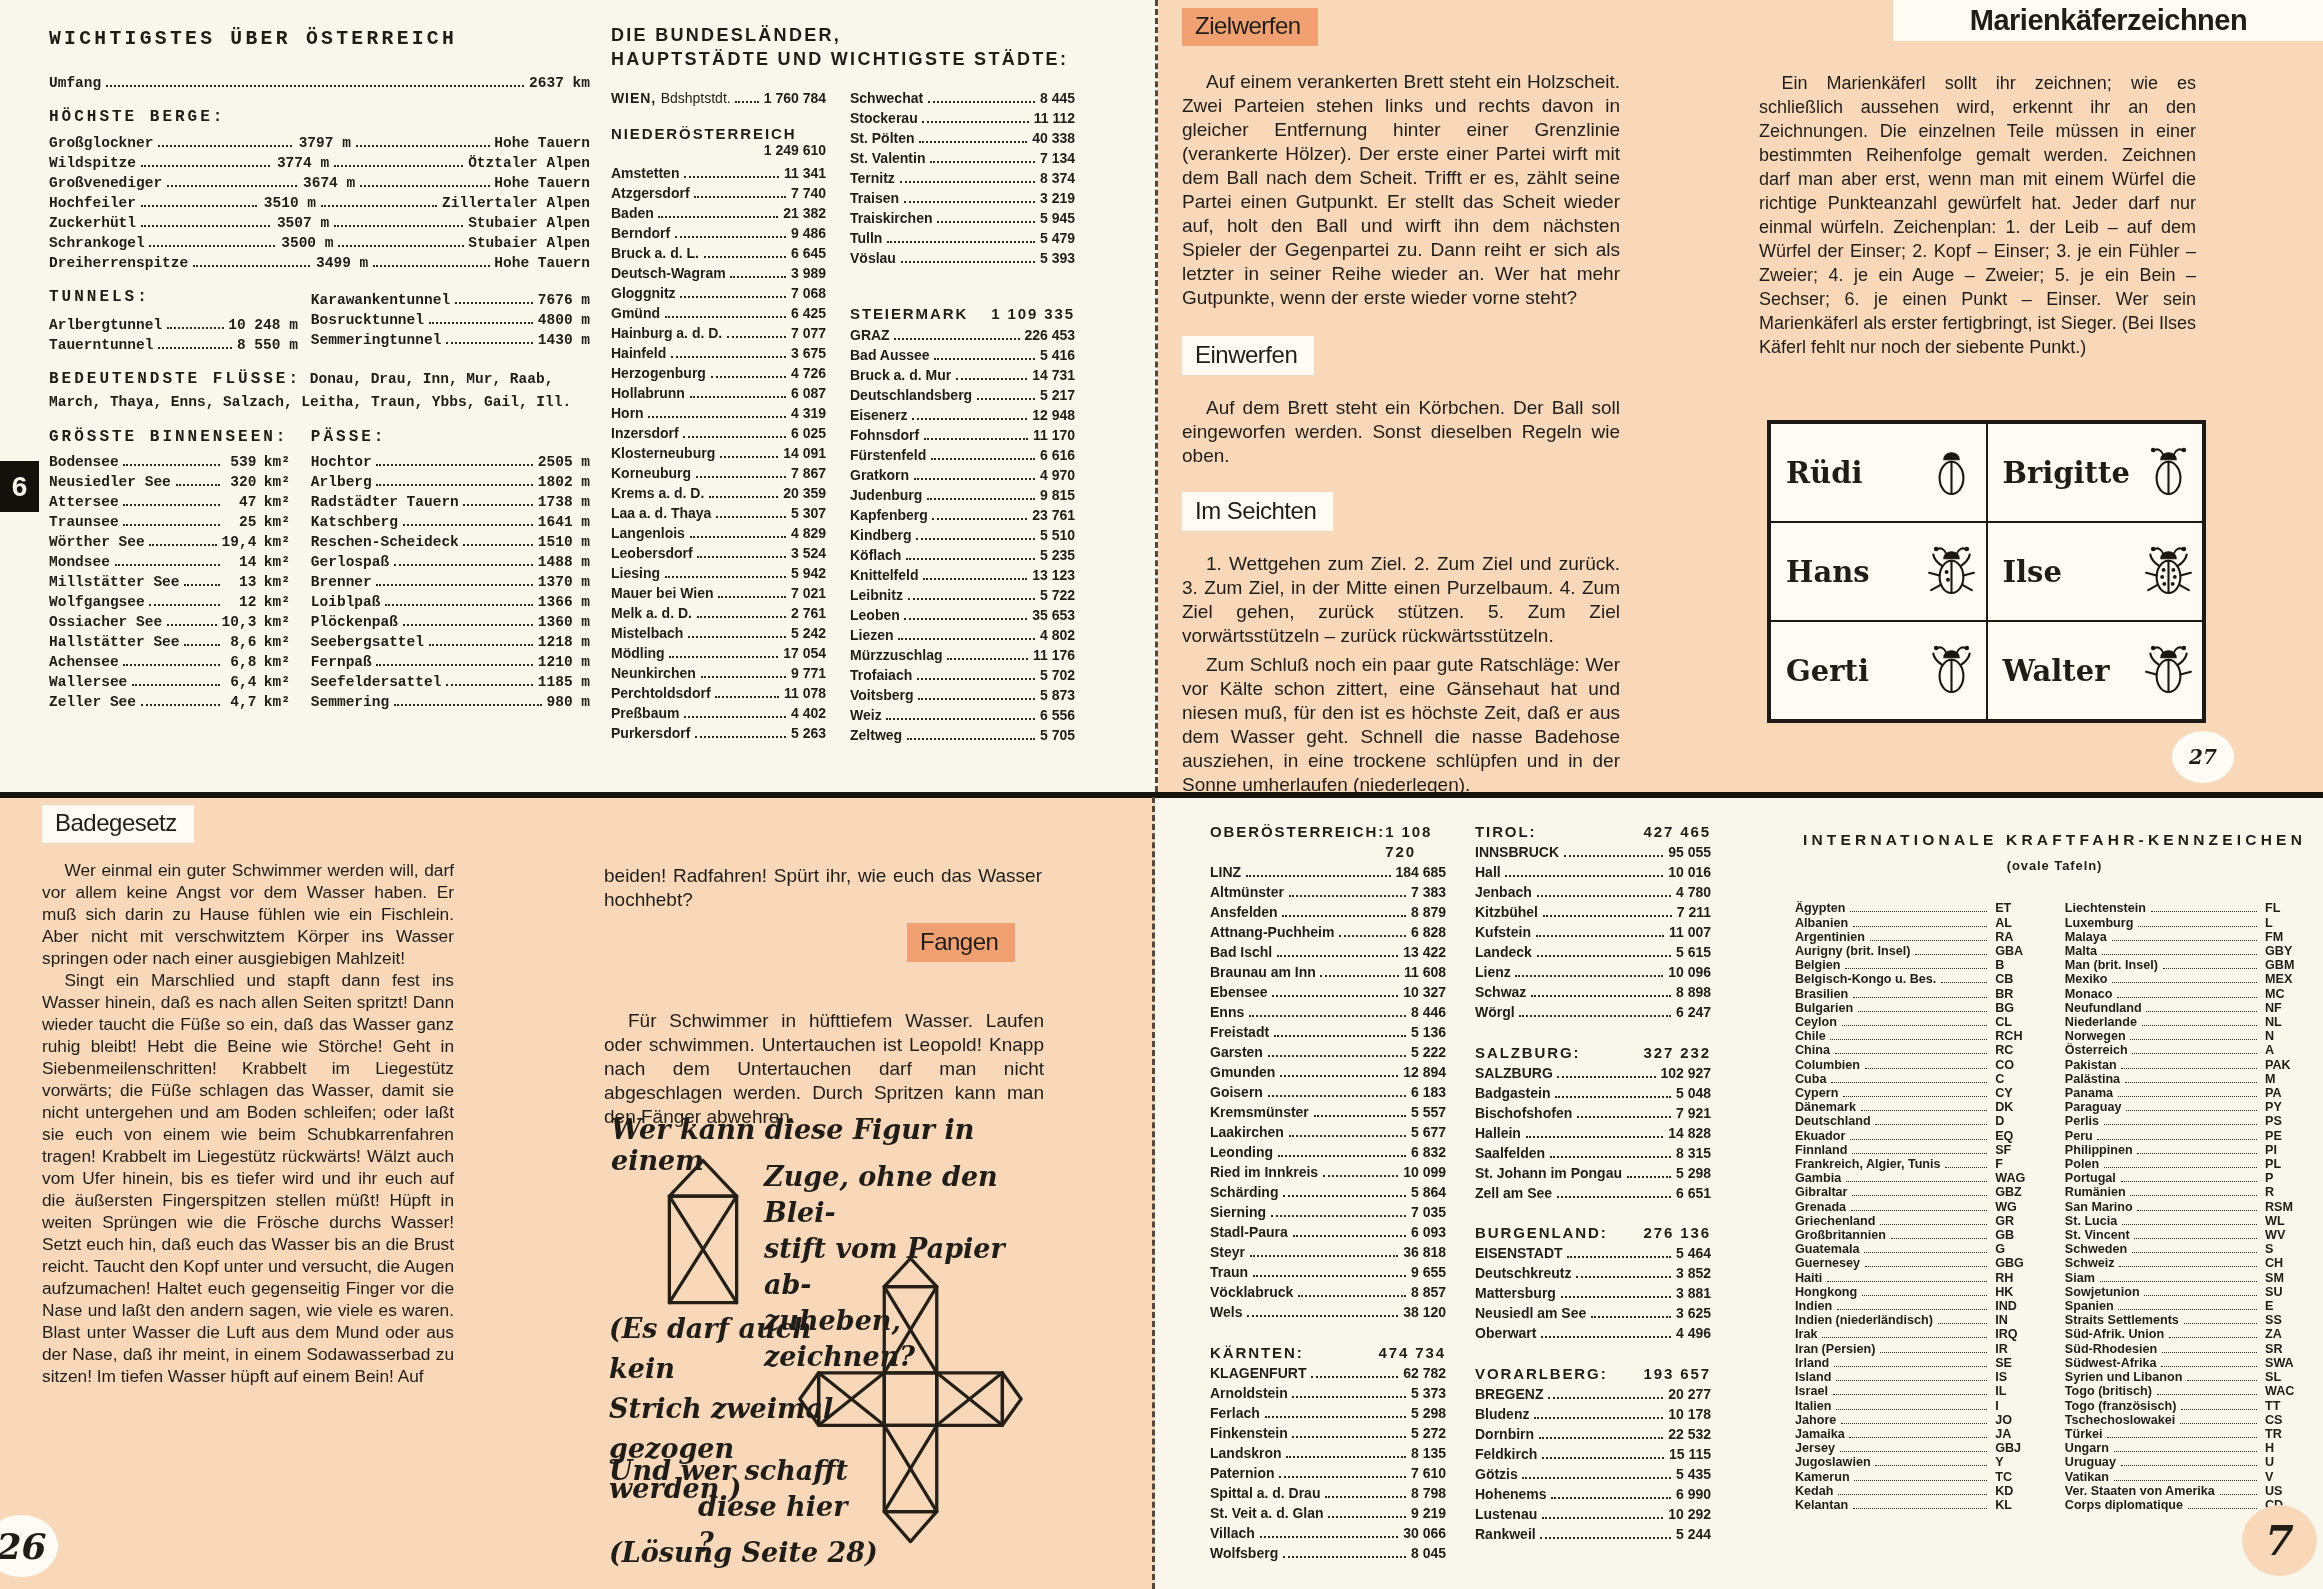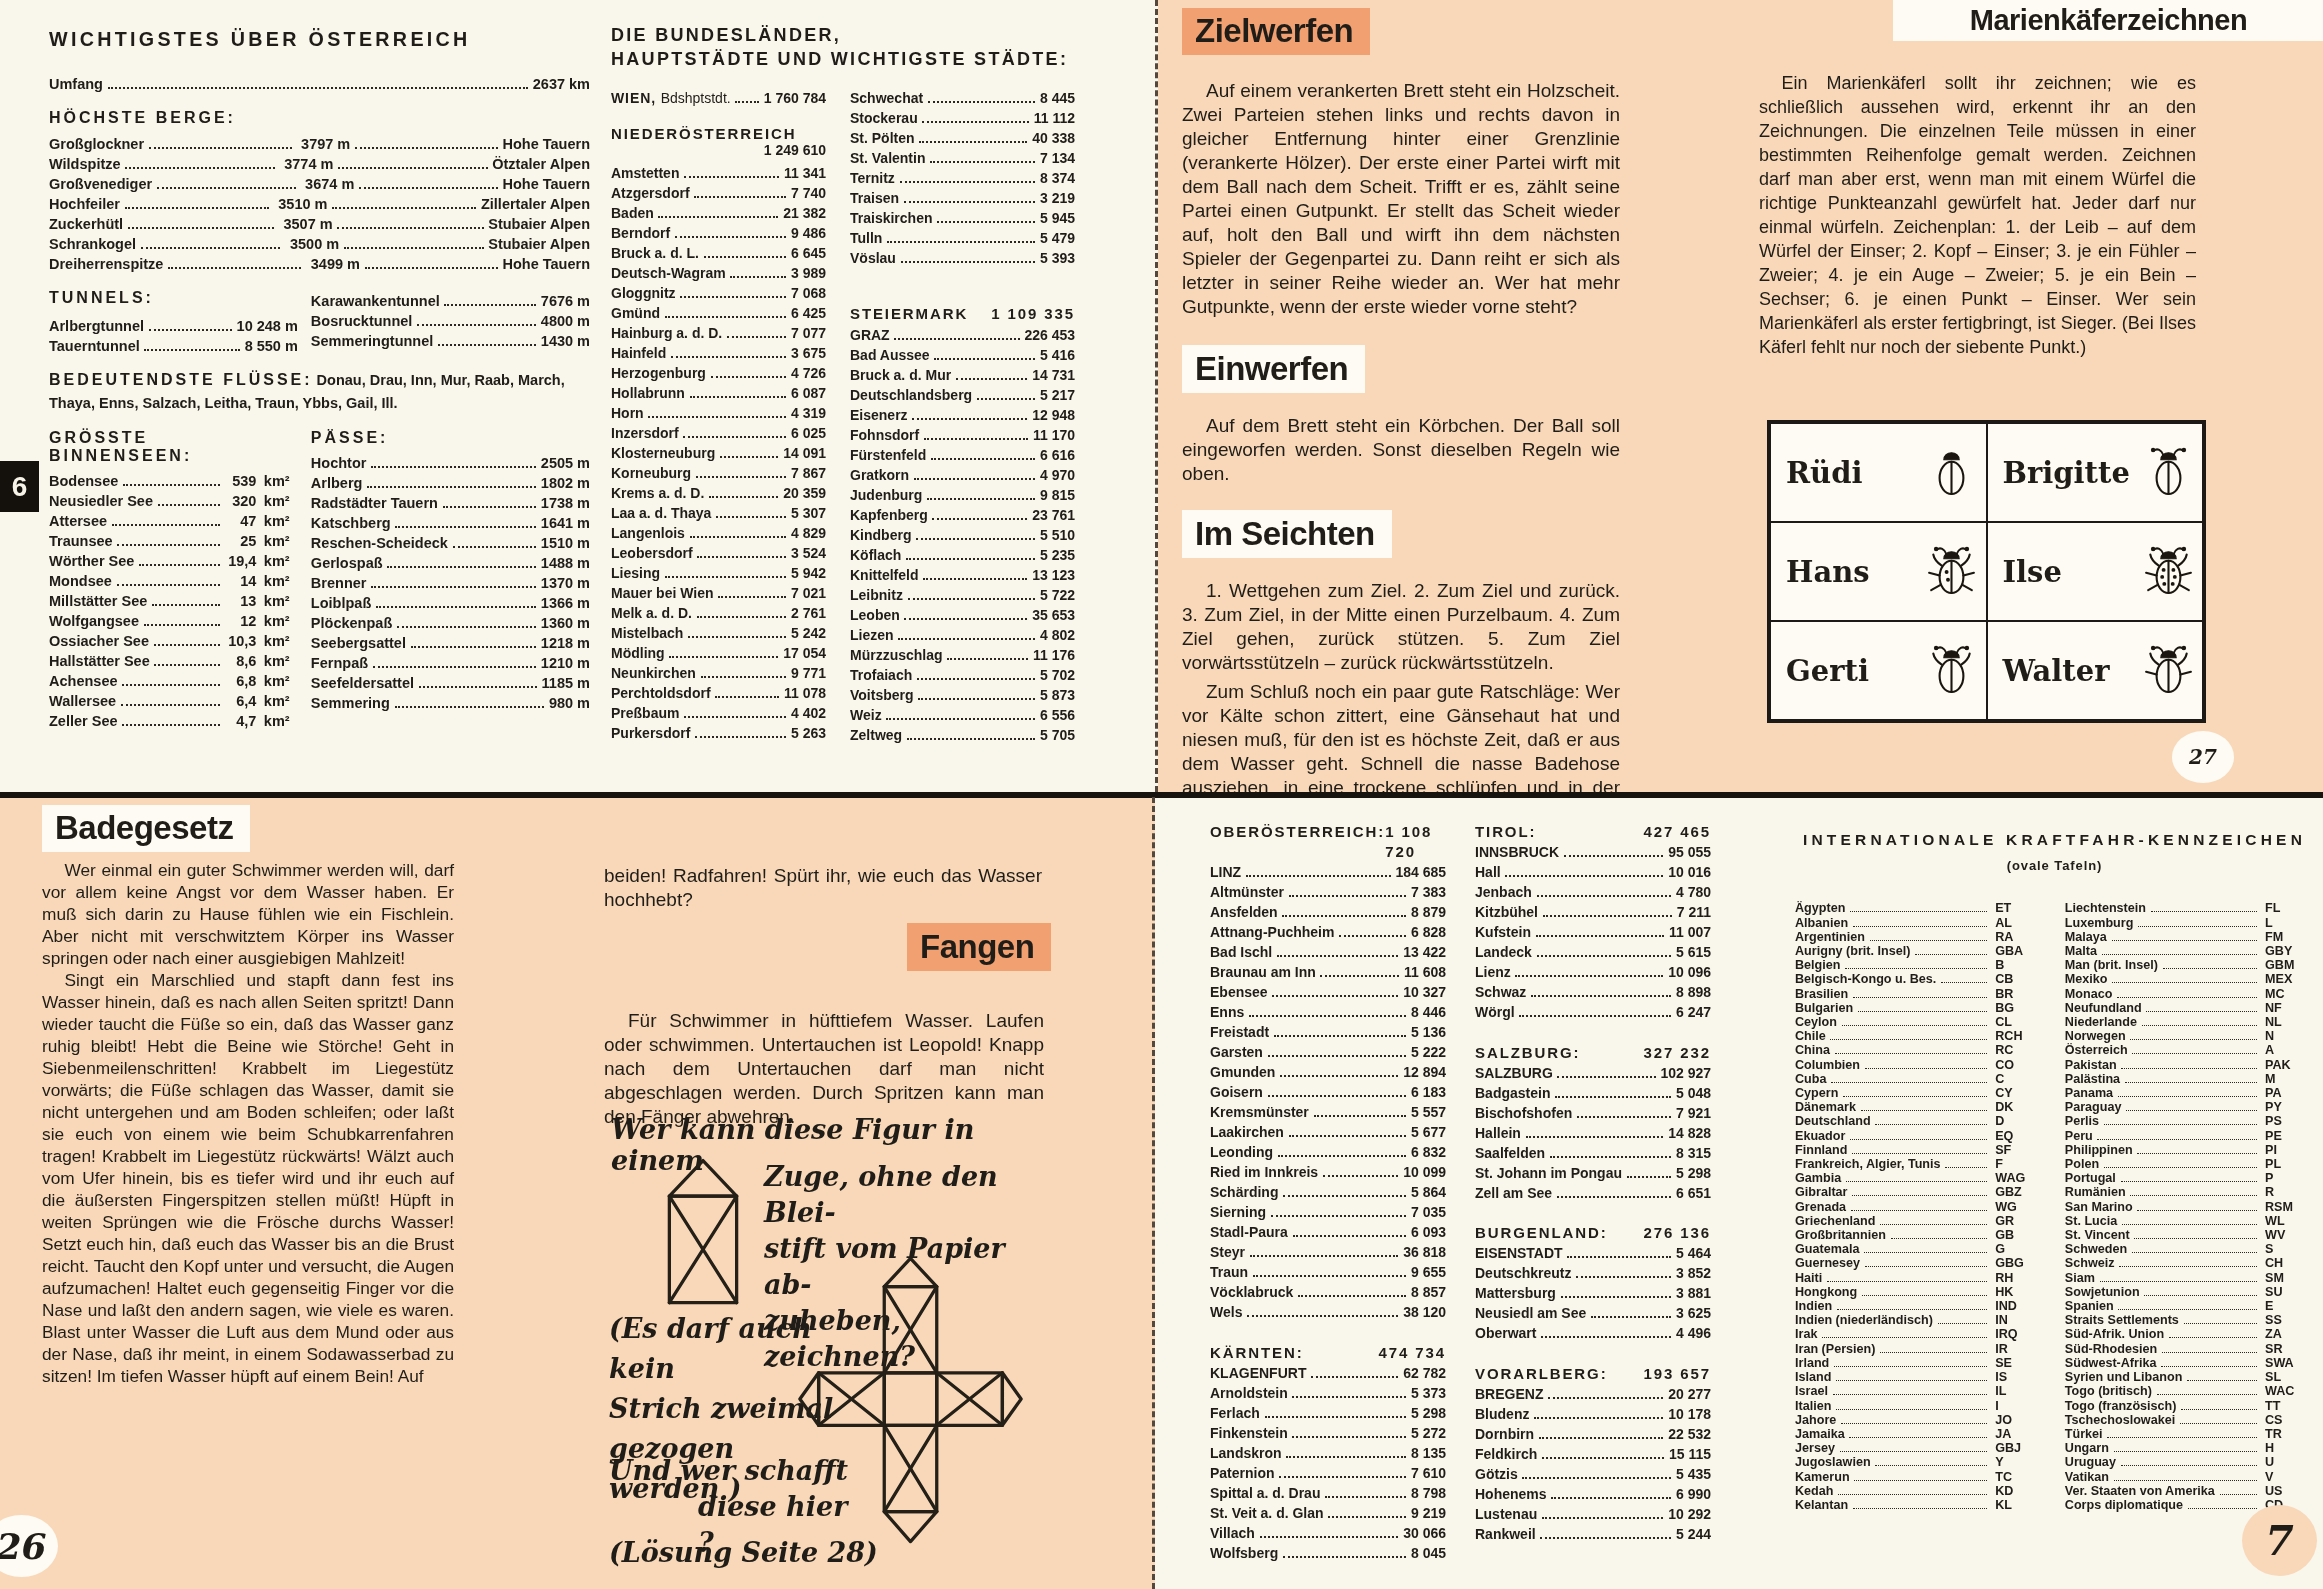--- a/index.html
+++ b/index.html
@@ -96,7 +96,7 @@
 <div class="sheet">
 
   <div class="page" id="p6">
-    <div class="abs" style="left:49px;top:28px;width:541px;">
+    <div class="abs" style="left:49px;top:28px;width:541px;font-family:Liberation Mono, monospace;">
       <div class="p6-title">WICHTIGSTES ÜBER ÖSTERREICH</div>
 
       <div class="r">

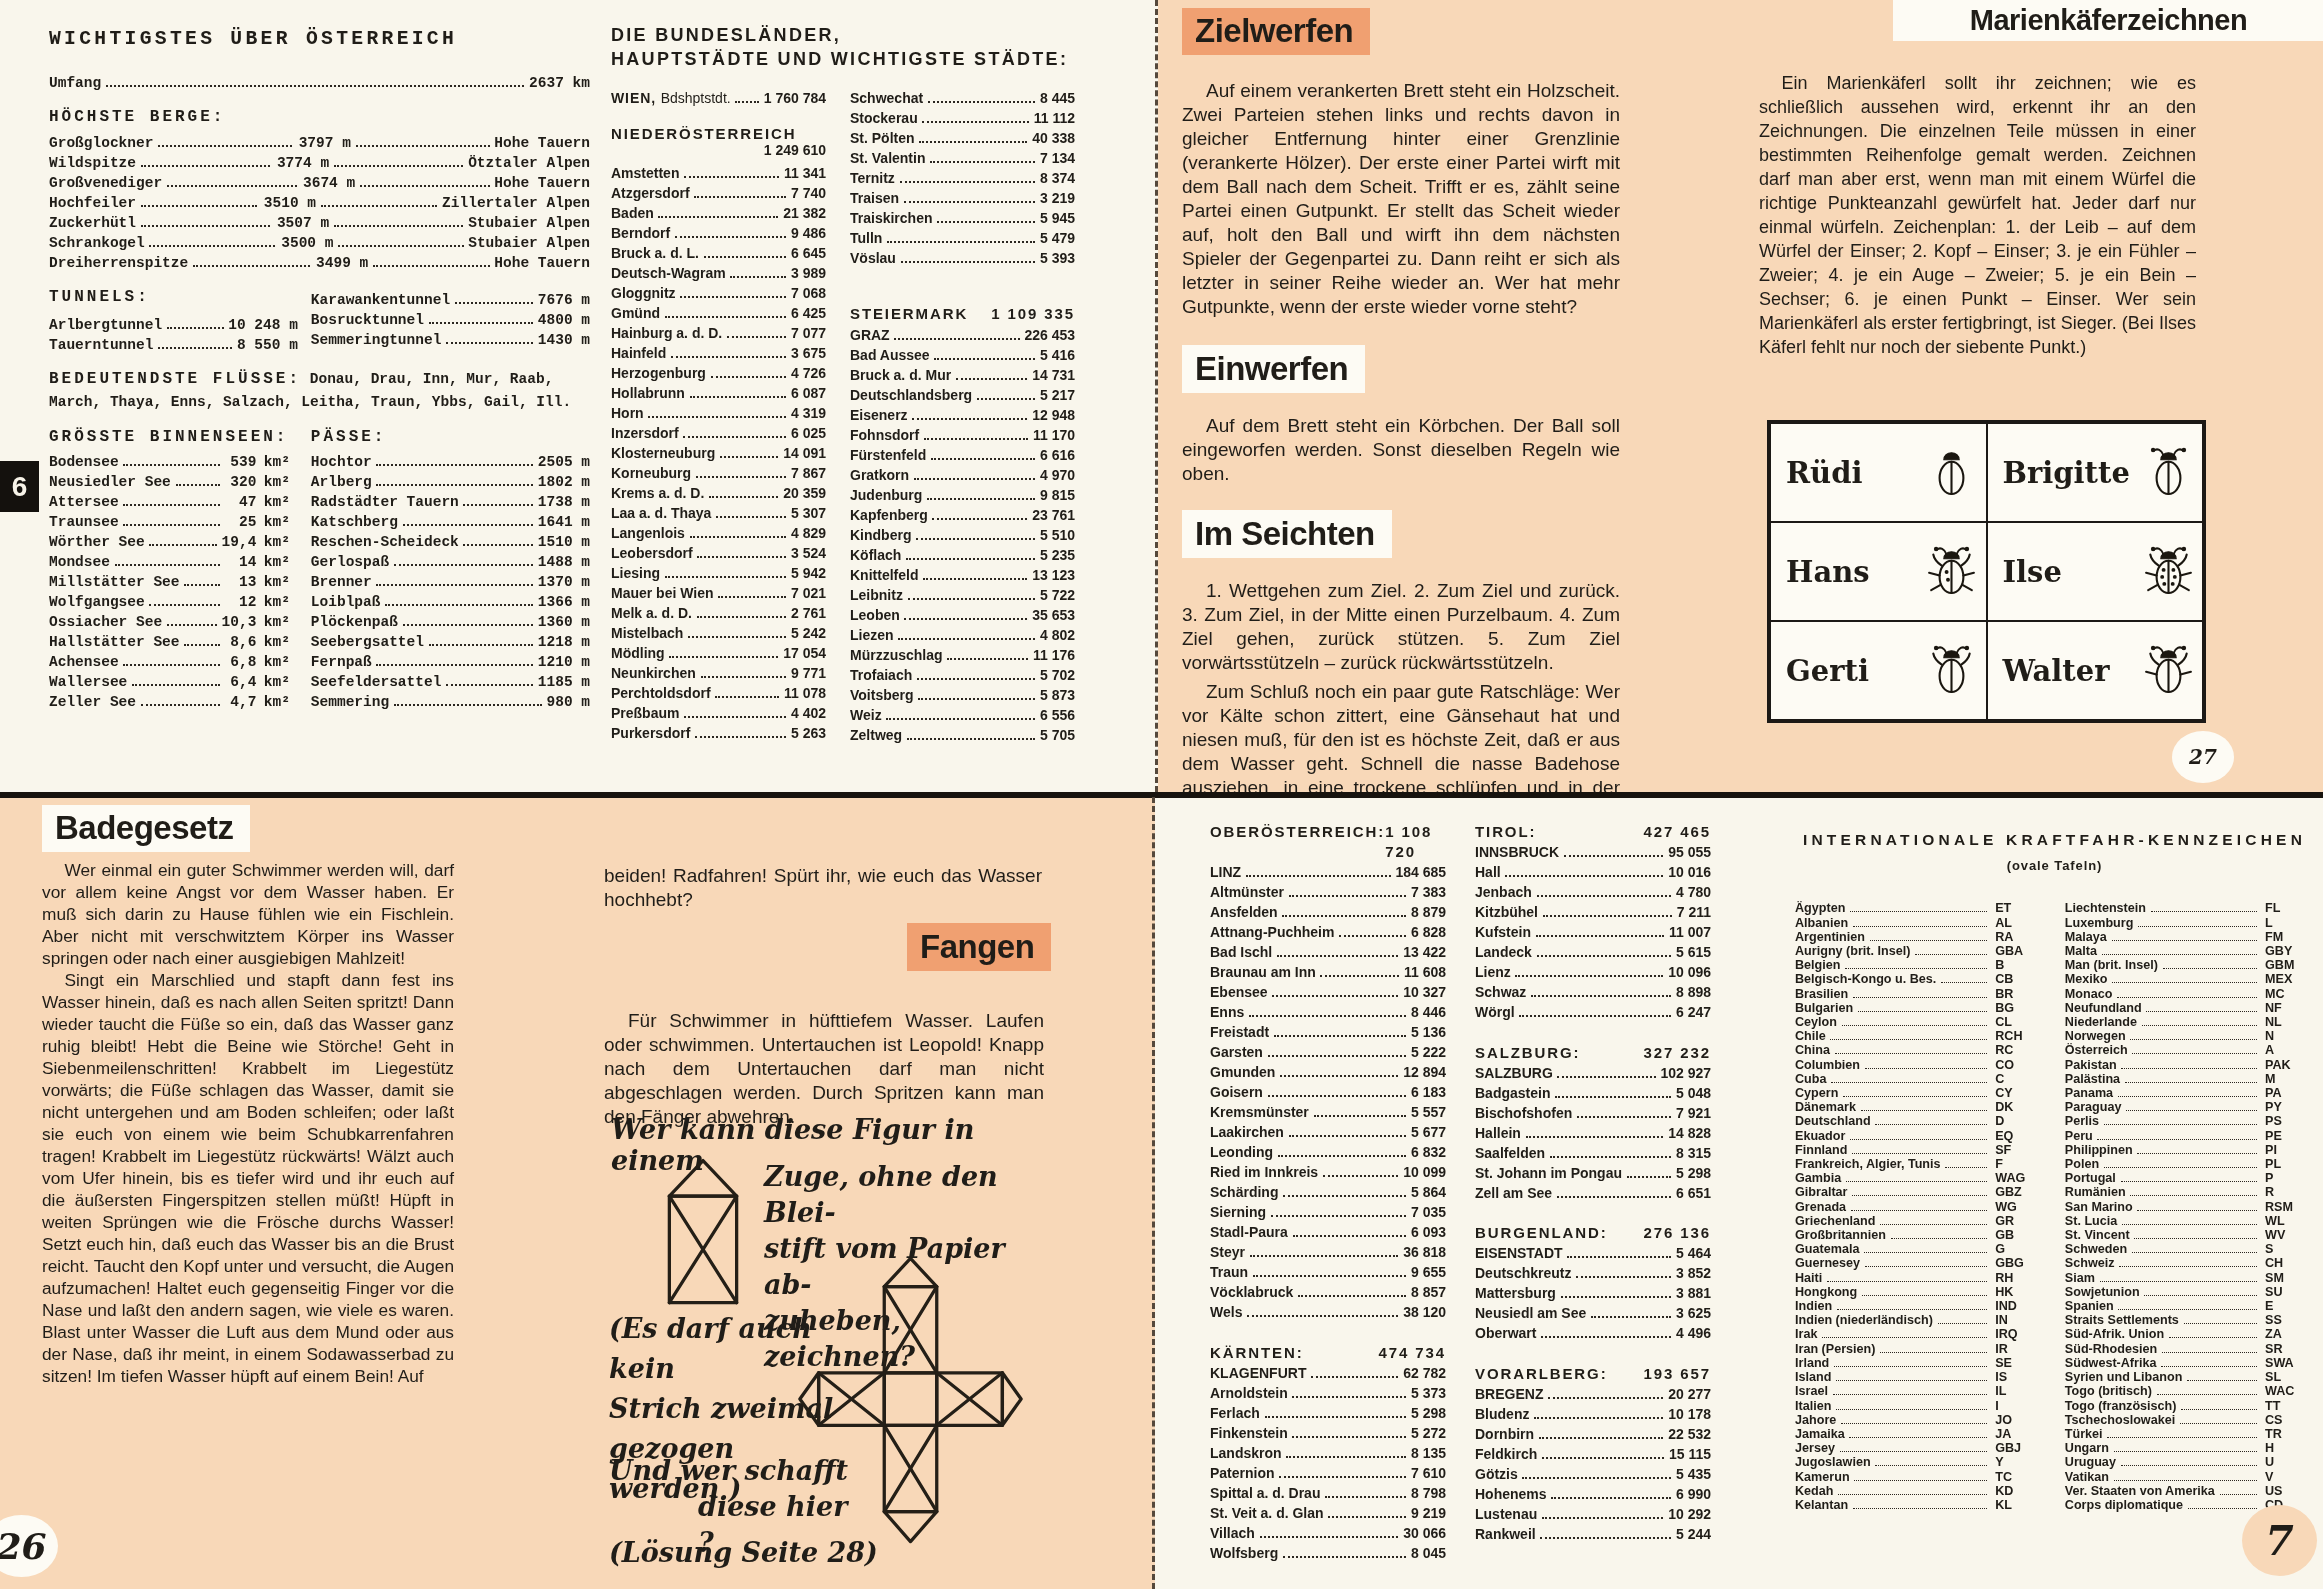--- a/index.html
+++ b/index.html
@@ -36,7 +36,7 @@
   .land-total{text-align:right;font-weight:bold;font-size:14px;margin-bottom:5.6px;}
 
   
-  .hl{display:inline-block;padding:6.6px 17px 8.4px 13px;font-size:33px;font-weight:bold;line-height:1;letter-spacing:-0.5px;}
+  .hl{display:inline-block;padding:6.6px 17px 8.4px 13px;font-size:24px;font-weight:normal;line-height:1;letter-spacing:-0.5px;}
   .hl.salmon{background:#f0a071;}
   .hl.white{background:#fdfbf4;}
 

